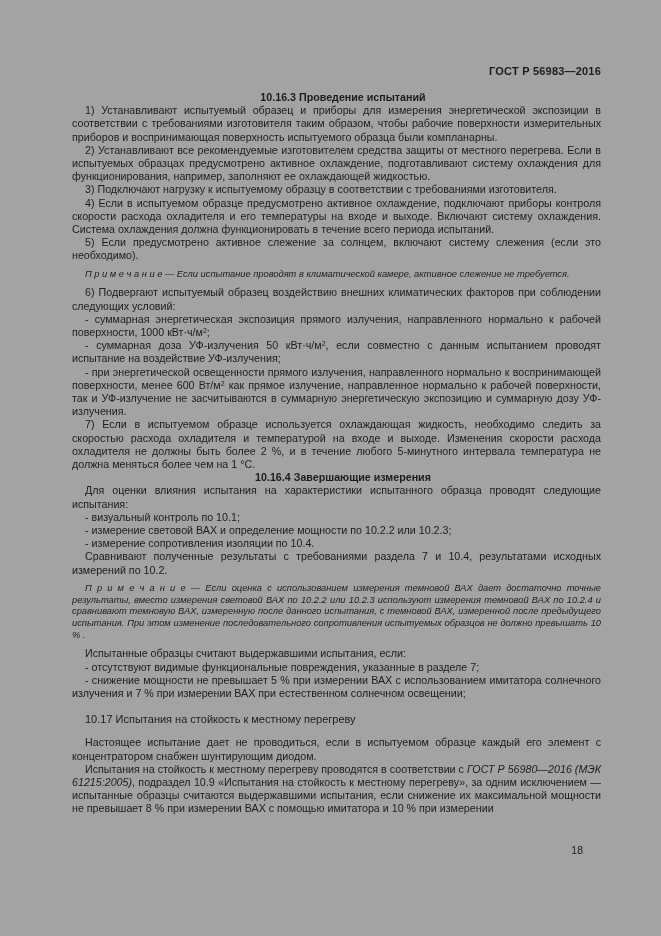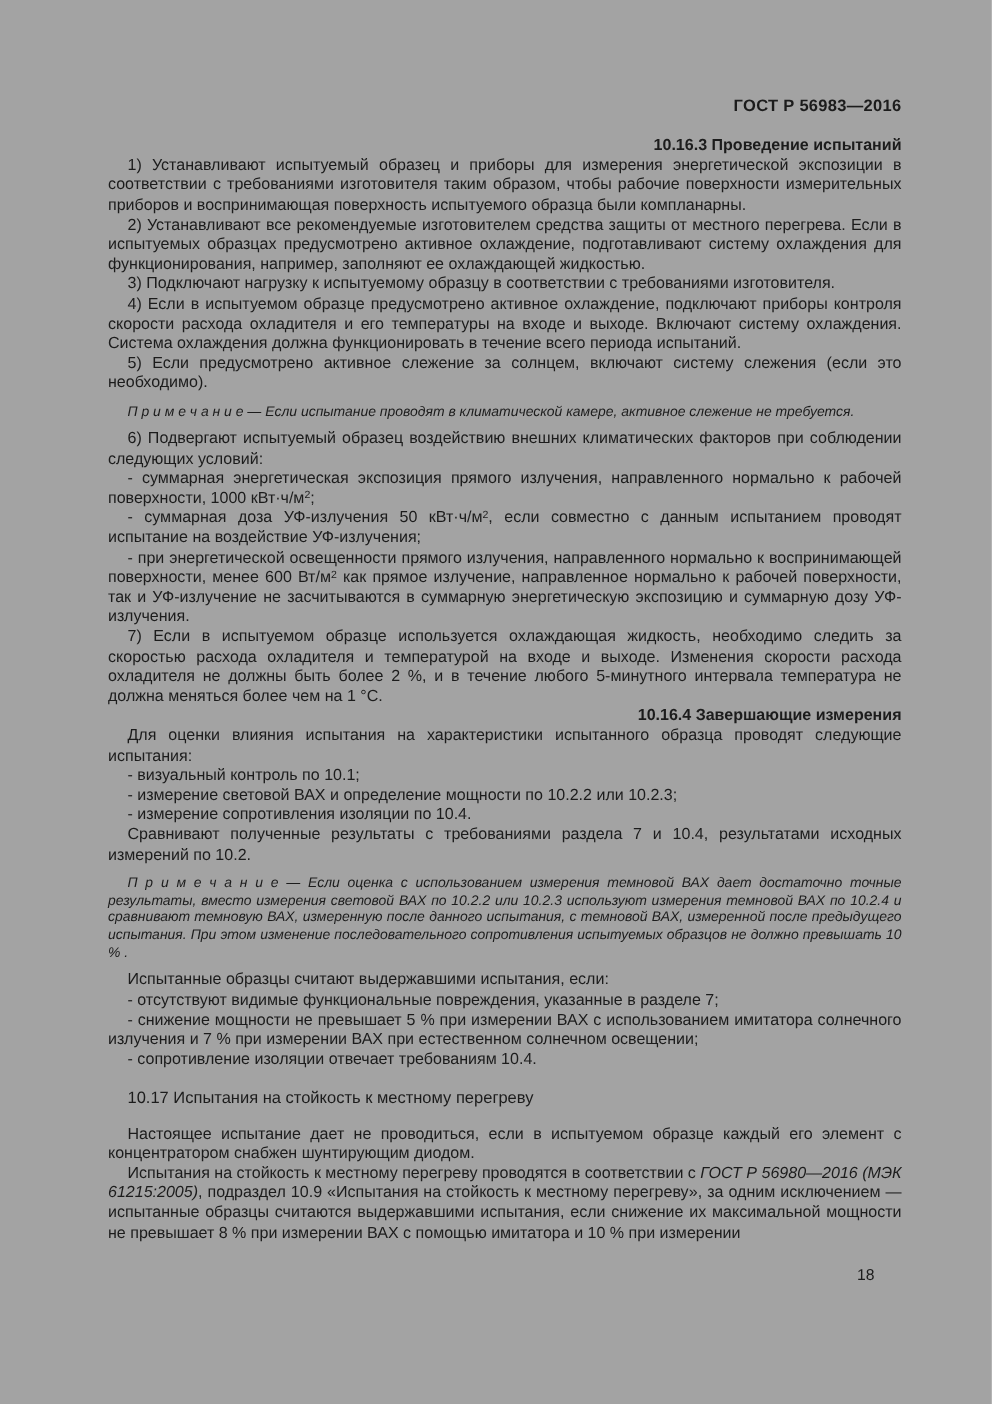--- a/index.html
+++ b/index.html
@@ -40,7 +40,7 @@
   }
   .doc-body p.b-heading {
     font-weight: bold;
-    text-align: right;
+    text-align: center;
   }
   .doc-body p.b-section {
     font-weight: normal;

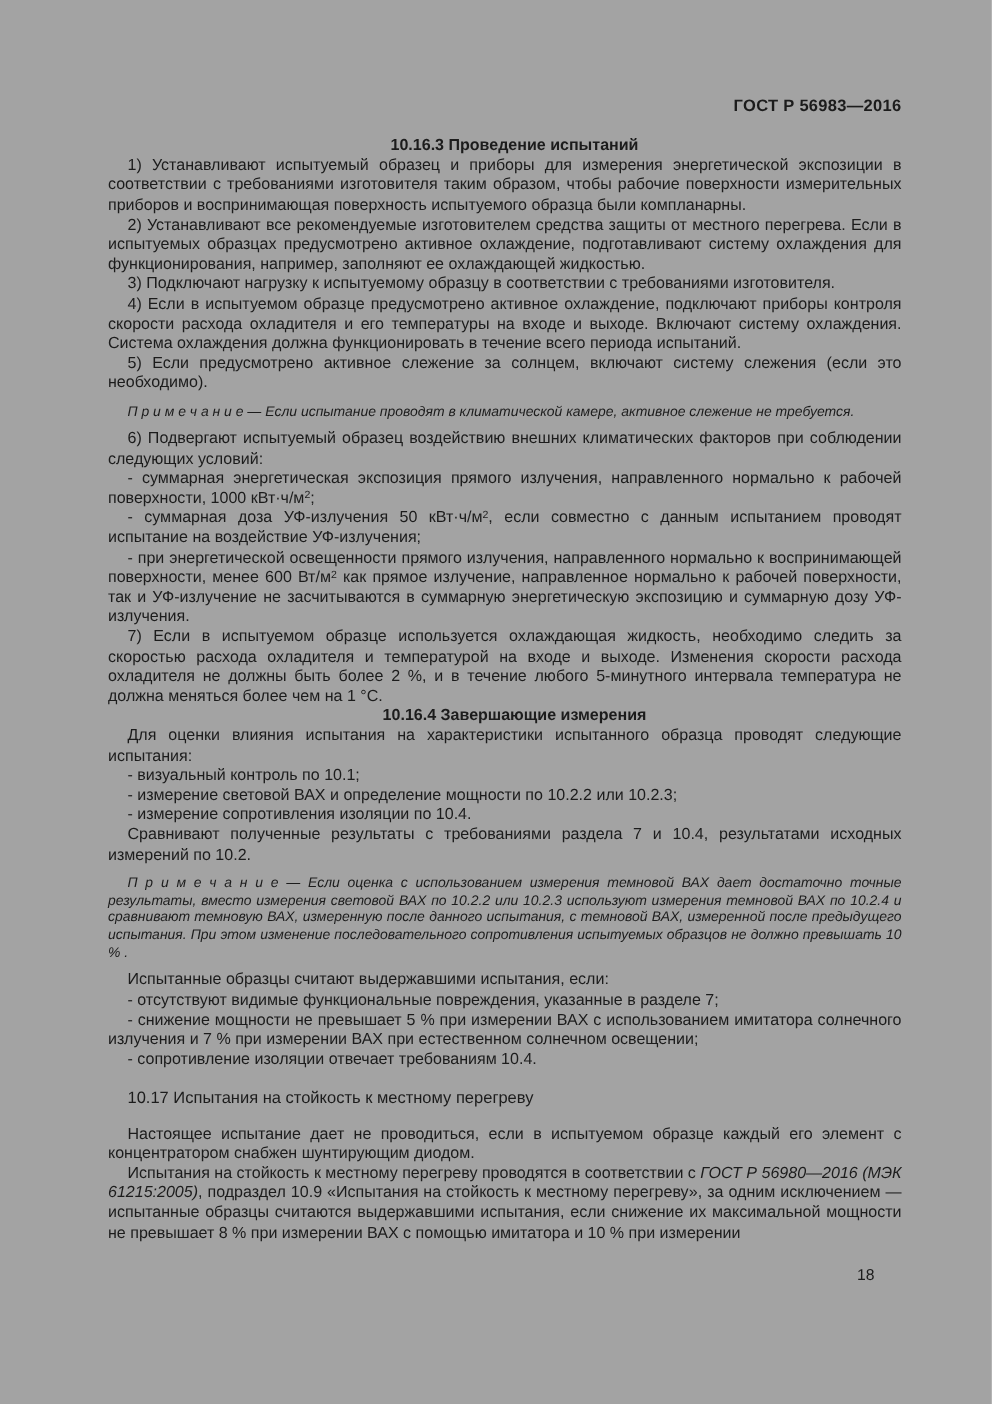--- a/index.html
+++ b/index.html
@@ -97,7 +97,6 @@
       <p class="b-para">Испытанные образцы считают выдержавшими испытания, если:</p>
       <p class="b-para">- отсутствуют видимые функциональные повреждения, указанные в разделе 7;</p>
       <p class="b-para">- снижение мощности не превышает 5 % при измерении ВАХ с использованием имитатора солнечного излучения и 7 % при измерении ВАХ при естественном солнечном освещении;</p>
-      <p class="b-para">- сопротивление изоляции отвечает требованиям 10.4.</p>
       <p class="b-section">10.17 Испытания на стойкость к местному перегреву</p>
       <p class="b-para">Настоящее испытание дает не проводиться, если в испытуемом образце каждый его элемент с концентратором снабжен шунтирующим диодом.</p>
       <p class="b-para">Испытания на стойкость к местному перегреву проводятся в соответствии с <i>ГОСТ Р 56980—2016 (МЭК 61215:2005)</i>, подраздел 10.9 «Испытания на стойкость к местному перегреву», за одним исключением — испытанные образцы считаются выдержавшими испытания, если снижение их максимальной мощности не превышает 8 % при измерении ВАХ с помощью имитатора и 10 % при измерении</p>

